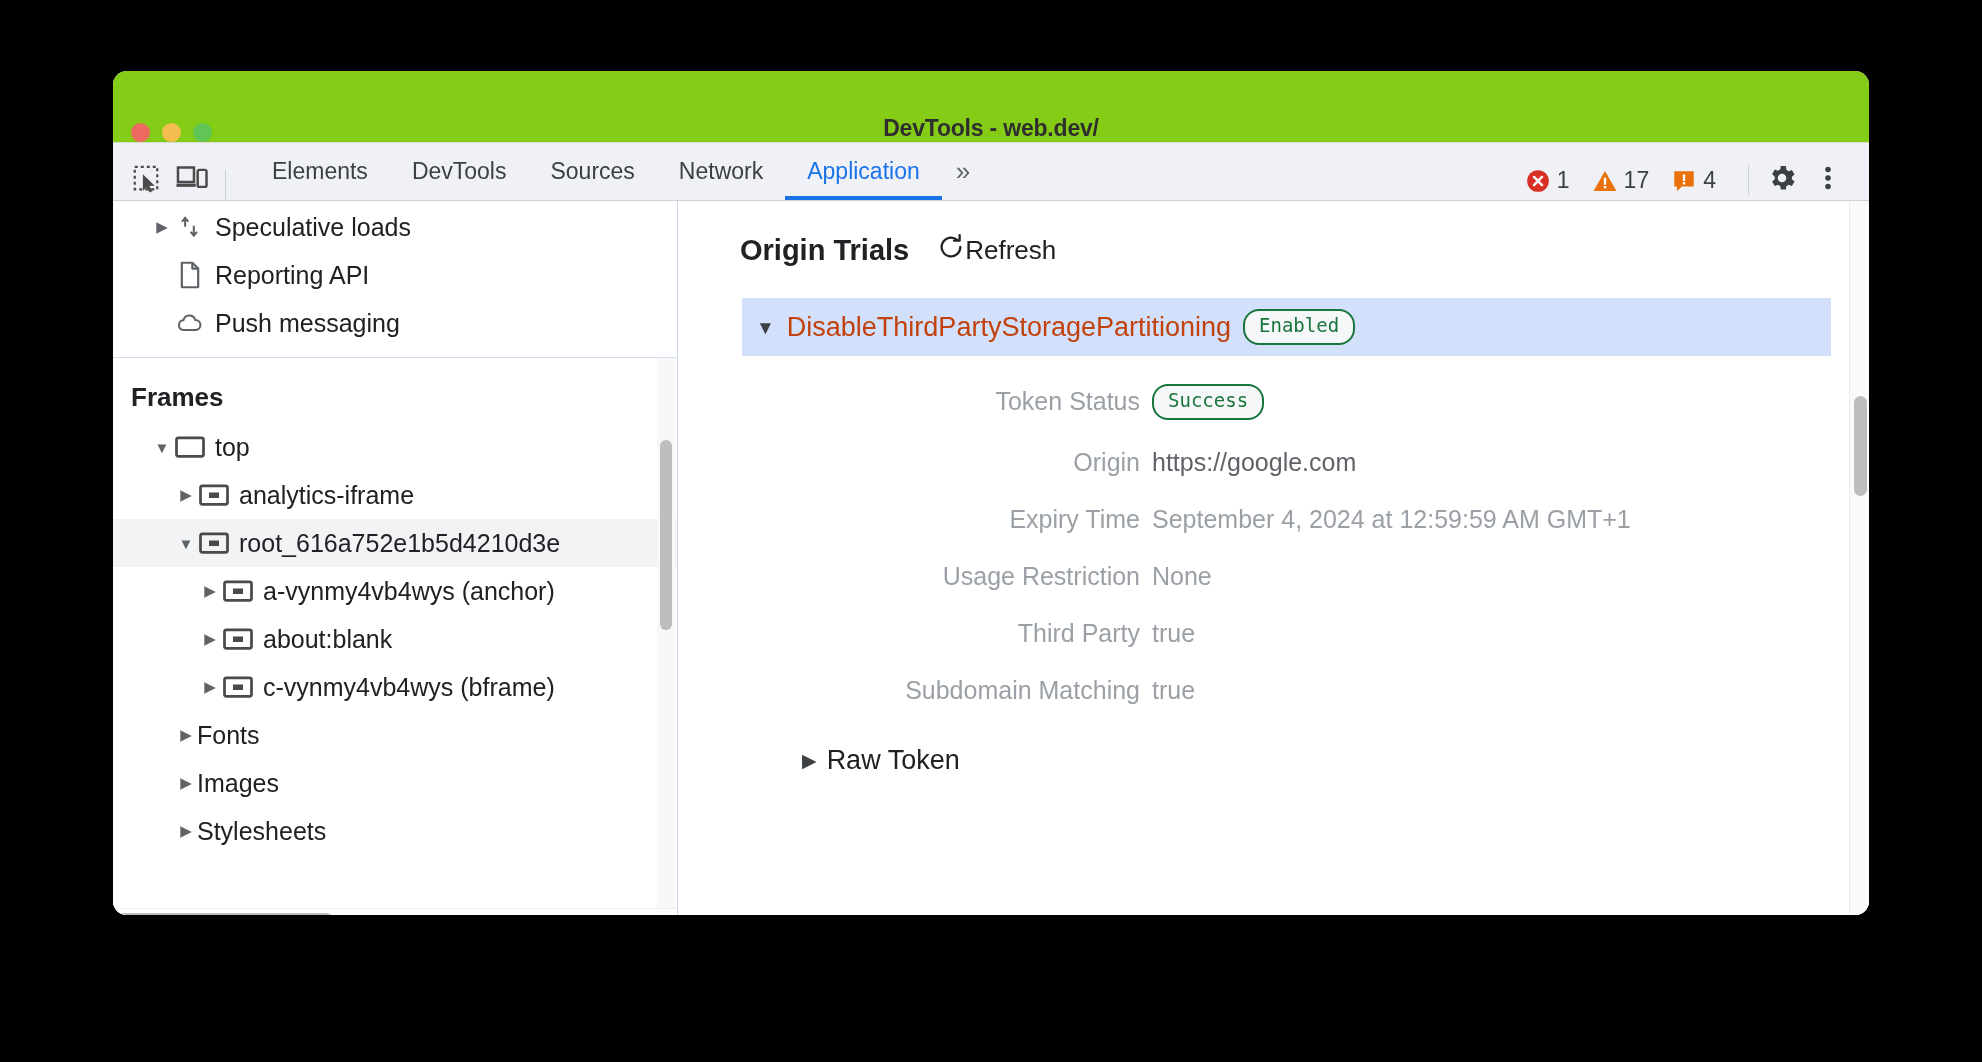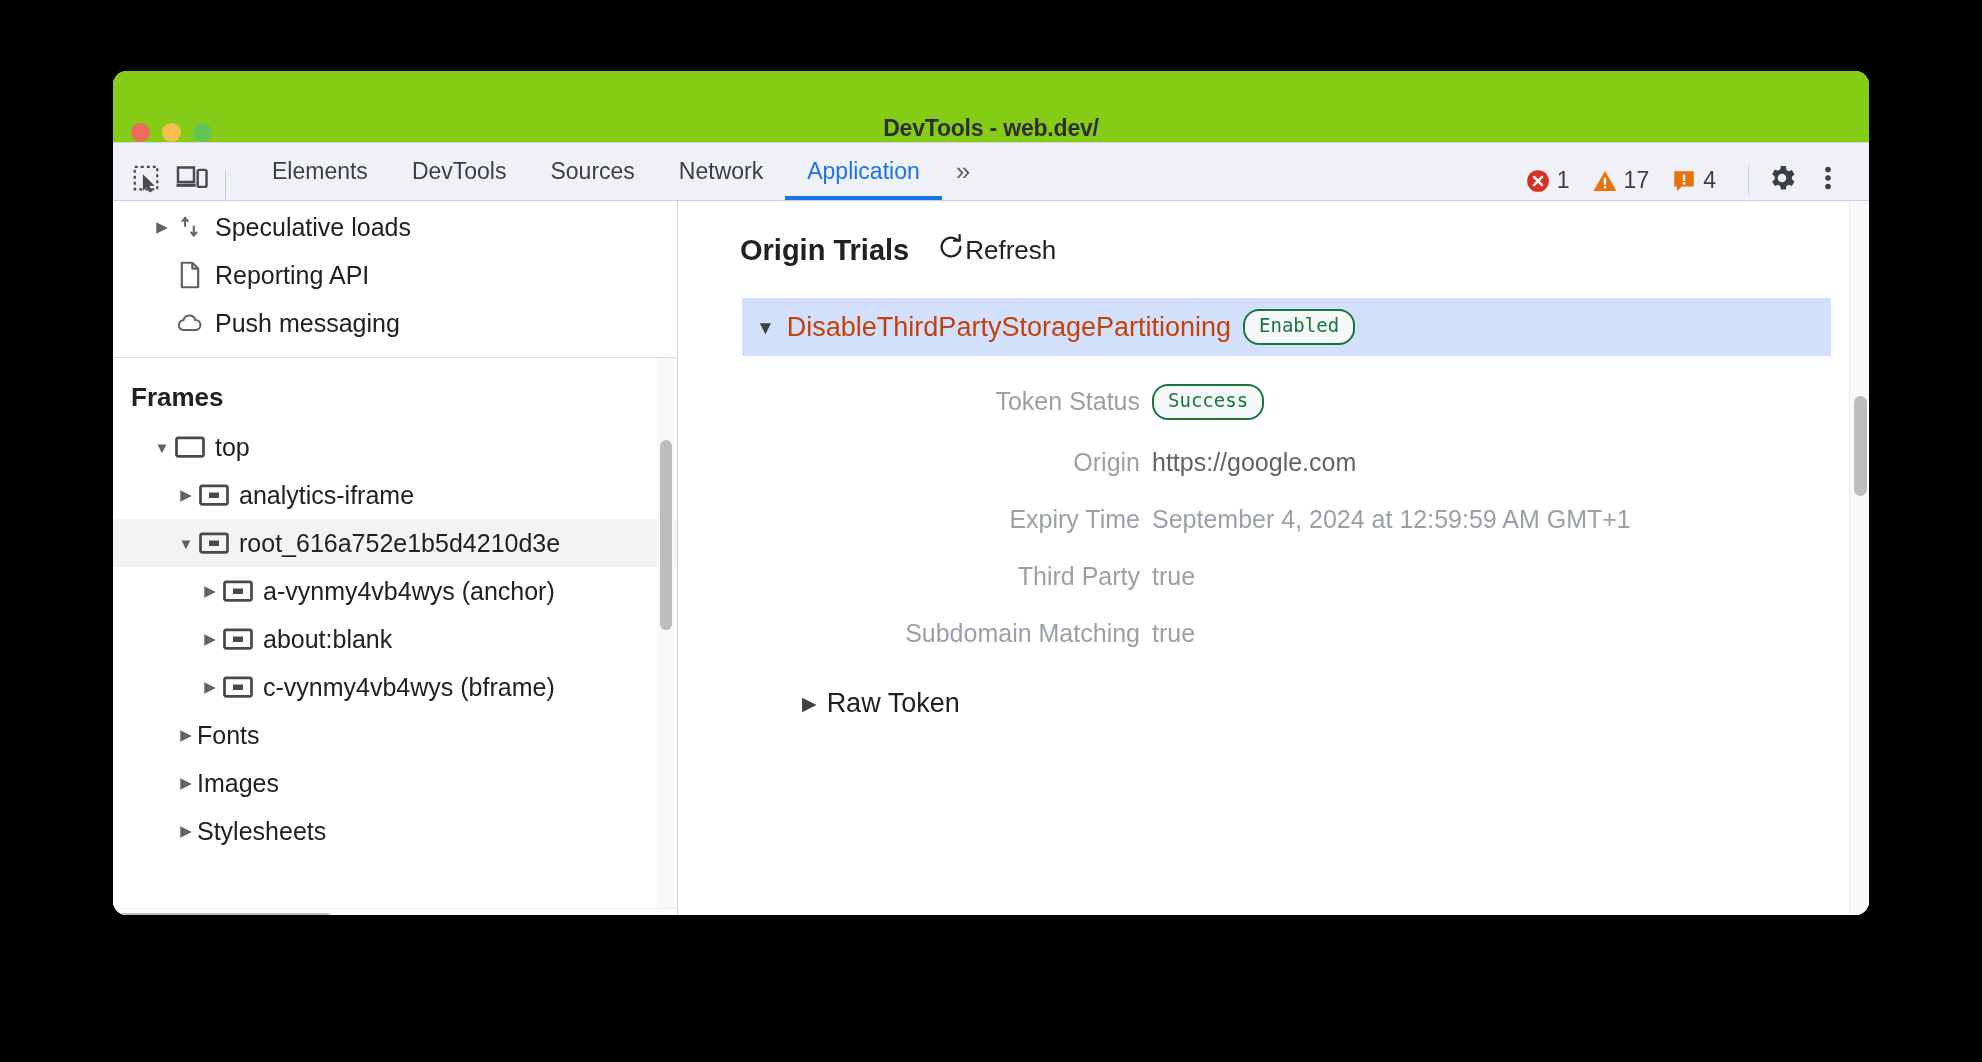--- a/index.html
+++ b/index.html
@@ -581,6 +581,10 @@
           <span class="detail-value">September 4, 2024 at 12:59:59 AM GMT+1</span>
         </div>
 
+        <div class="detail-row">
+          <span class="detail-label">Usage Restriction</span>
+          <span class="detail-value">None</span>
+        </div>
 
         <div class="detail-row">
           <span class="detail-label">Third Party</span>

